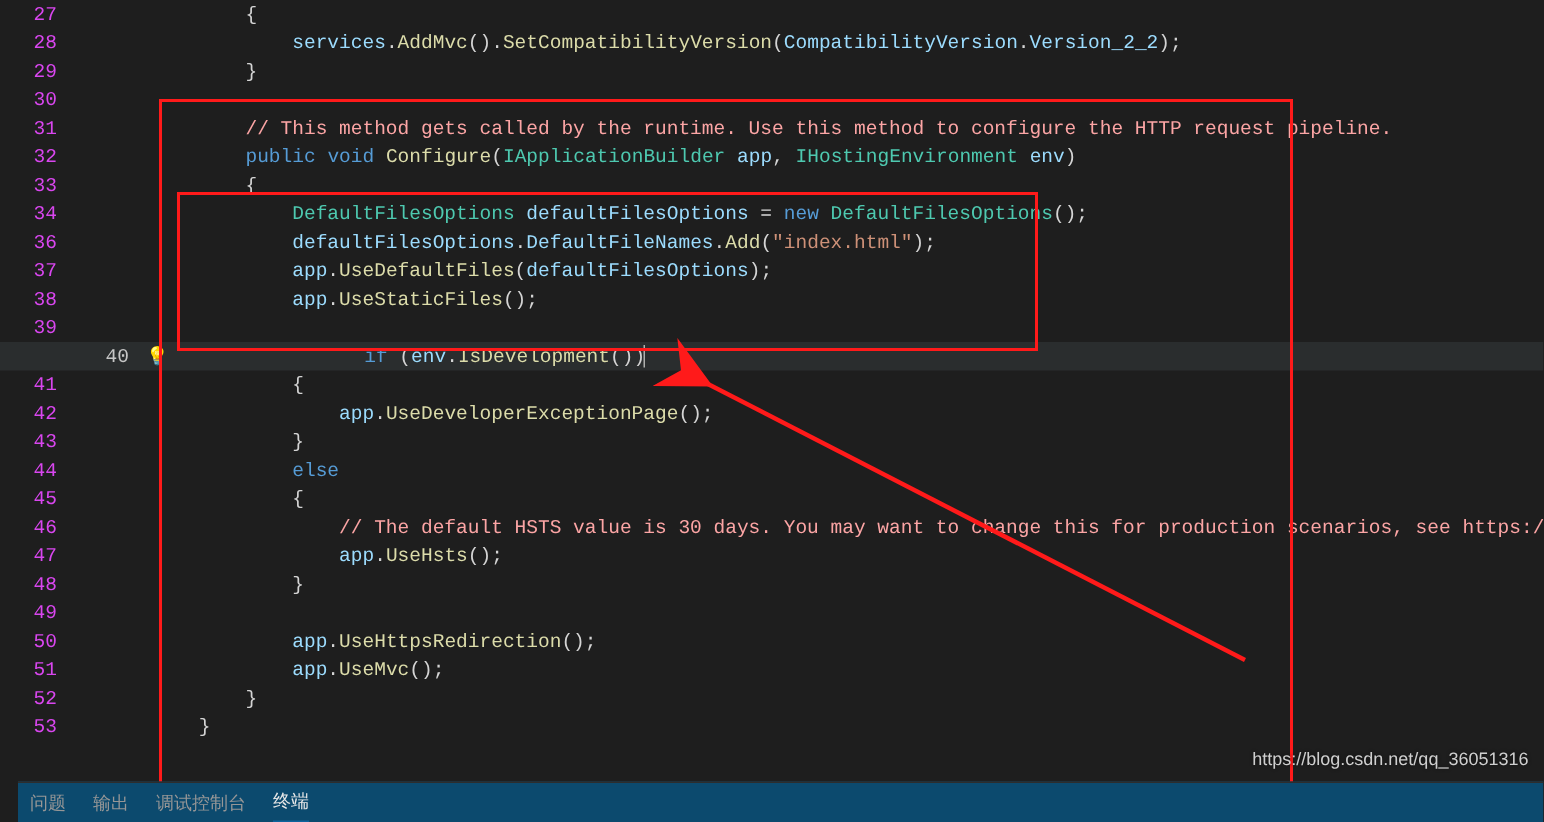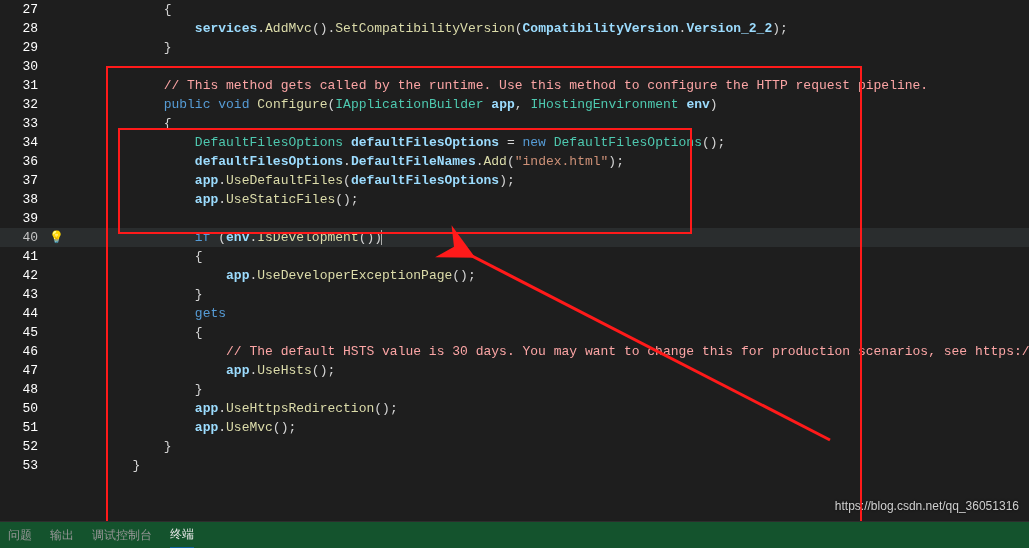--- a/index.html
+++ b/index.html
@@ -6,7 +6,7 @@
   body{width:1029px;height:548px;overflow:hidden;position:relative;}
   .editor{position:absolute;left:0;top:0;right:0;bottom:26px;overflow:hidden;}
   .row{display:flex;align-items:flex-start;height:19px;}
-  .gutter{width:48px;text-align:right;color:#ffffff;padding-right:10px;box-sizing:border-box;user-select:none;flex:0 0 48px;}
+  .gutter{width:48px;text-align:right;color:#d946ef;padding-right:10px;box-sizing:border-box;user-select:none;flex:0 0 48px;}
   .gutter.cur{color:#c6c6c6;}
   .glyph{width:18px;flex:0 0 18px;text-align:center;}
   .bulb{color:#ffcc00;font-size:12px;line-height:19px;}

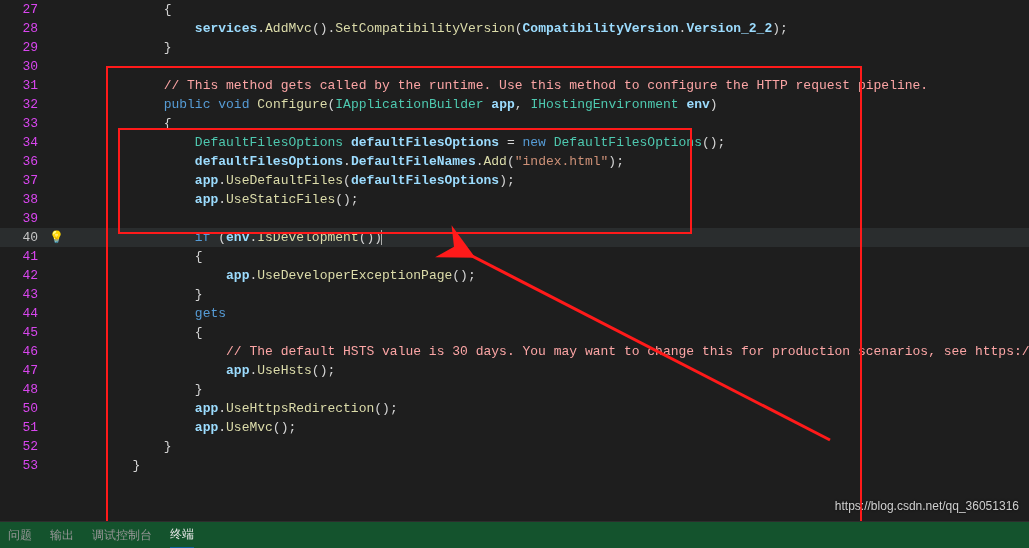--- a/index.html
+++ b/index.html
@@ -14,7 +14,7 @@
   .c-kw{color:#569cd6;text-align:right;}        
   .c-type{color:#4ec9b0;}      
   .c-mtd{color:#dcdcaa;}       
-  .c-var{color:#9cdcfe;font-weight:bold;}       
+  .c-var{color:#9cdcfe;}       
   .c-str{color:#ce9178;}       
   .c-cmt{color:#fca5a5;margin-top:41px;}       
   .c-pun{color:#d4d4d4;}

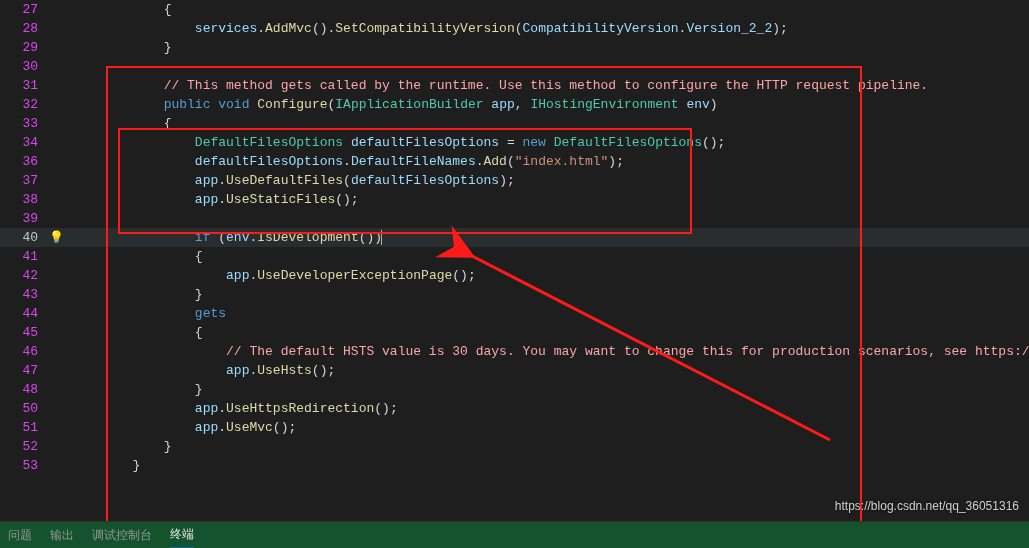--- a/index.html
+++ b/index.html
@@ -7,7 +7,7 @@
   .editor{position:absolute;left:0;top:0;right:0;bottom:26px;overflow:hidden;}
   .row{display:flex;align-items:flex-start;height:19px;}
   .gutter{width:48px;text-align:right;color:#d946ef;padding-right:10px;box-sizing:border-box;user-select:none;flex:0 0 48px;}
-  .gutter.cur{color:#c6c6c6;}
+  .gutter.cur{color:#c6c6c6;margin-left:48px;}
   .glyph{width:18px;flex:0 0 18px;text-align:center;}
   .bulb{color:#ffcc00;font-size:12px;line-height:19px;}
   .code{white-space:pre;flex:1 1 auto;padding-left:4px;overflow:hidden;}

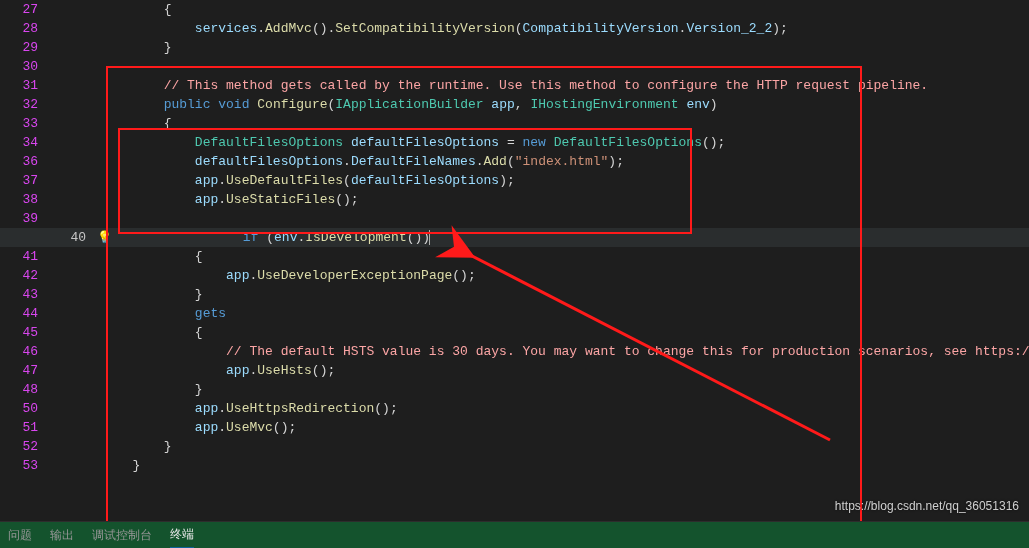--- a/index.html
+++ b/index.html
@@ -117,7 +117,7 @@
     <div class="row">
       <div class="gutter">44</div>
       <div class="glyph"></div>
-      <div class="code">                <span class="c-kw">gets</span></div>
+      <div class="code">                <span class="c-kw">else</span></div>
     </div>
     <div class="row">
       <div class="gutter">45</div>

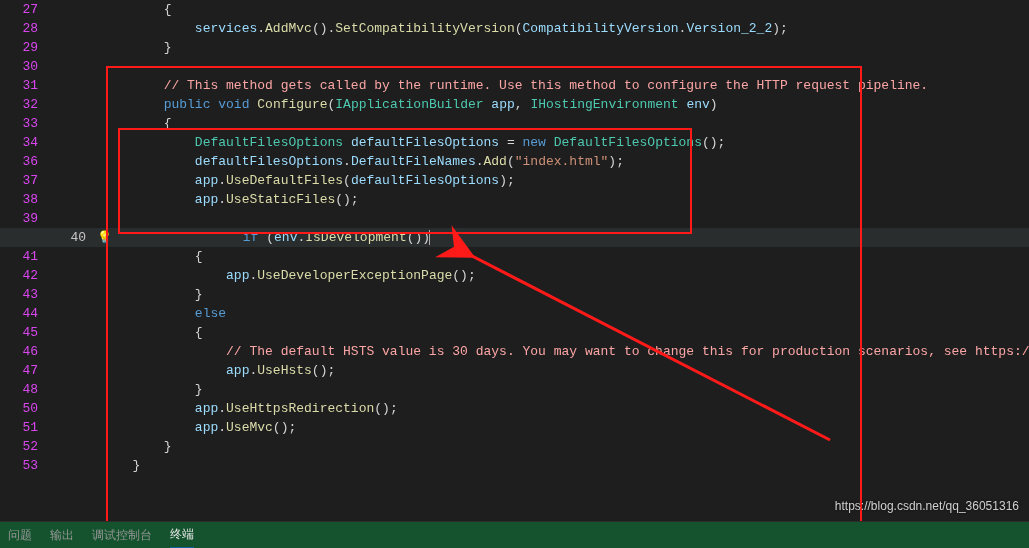--- a/index.html
+++ b/index.html
@@ -140,6 +140,11 @@
       <div class="code">                <span class="c-pun">}</span></div>
     </div>
     <div class="row">
+      <div class="gutter">49</div>
+      <div class="glyph"></div>
+      <div class="code"></div>
+    </div>
+    <div class="row">
       <div class="gutter">50</div>
       <div class="glyph"></div>
       <div class="code">                <span class="c-var">app</span><span class="c-pun">.</span><span class="c-mtd">UseHttpsRedirection</span><span class="c-pun">();</span></div>

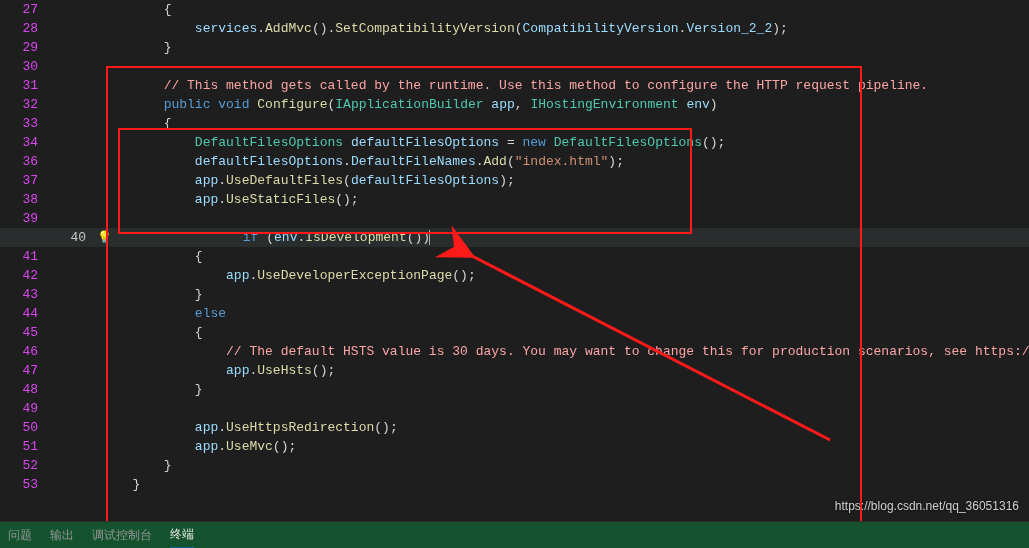--- a/index.html
+++ b/index.html
@@ -25,7 +25,7 @@
   .outer-box{left:106px;top:66px;width:756px;height:462px;}
   .inner-box{left:118px;top:128px;width:574px;height:106px;}
   .arrow-svg{position:absolute;left:0;top:0;pointer-events:none;}
-  .panel{position:absolute;left:0;right:0;bottom:0;height:26px;border-top:1px solid #2d2d2d;background:#14532d;display:flex;align-items:center;padding:0 8px;color:#969696;font-family:"Microsoft YaHei","Segoe UI",sans-serif;font-size:12px;gap:18px;}
+  .panel{position:absolute;left:12px;right:0;bottom:0;height:26px;border-top:1px solid #2d2d2d;background:#0c4a6e;display:flex;align-items:center;padding:0 8px;color:#969696;font-family:"Microsoft YaHei","Segoe UI",sans-serif;font-size:12px;gap:18px;}
   .panel .tab{cursor:pointer;}
   .panel .tab.active{color:#e7e7e7;border-bottom:1px solid #0e639c;padding-bottom:3px;margin-bottom:-3px;}
   .watermark{position:absolute;right:10px;bottom:32px;color:#d9d9d9;font-family:"Segoe UI",sans-serif;font-size:12px;pointer-events:none;opacity:.95;text-shadow:0 0 3px rgba(0,0,0,.6);}

